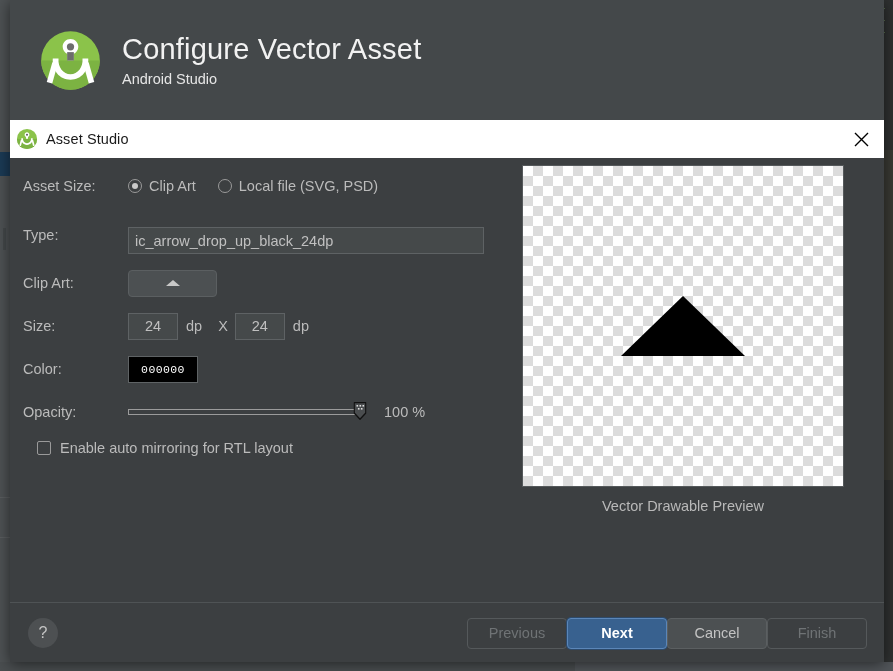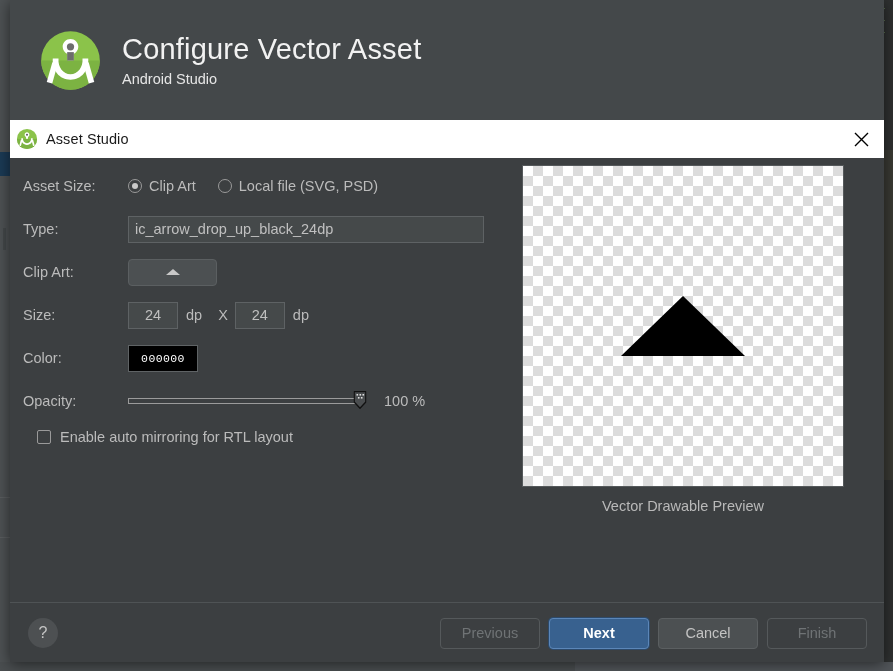--- a/index.html
+++ b/index.html
@@ -224,7 +224,7 @@
     line-height: 25px;
     outline: none;
   }
-  #name-field { width: 356px; }
+  #name-field { width: 356px; margin-top: 12px; }
   .size-field { width: 50px; text-align: center; }
 
   

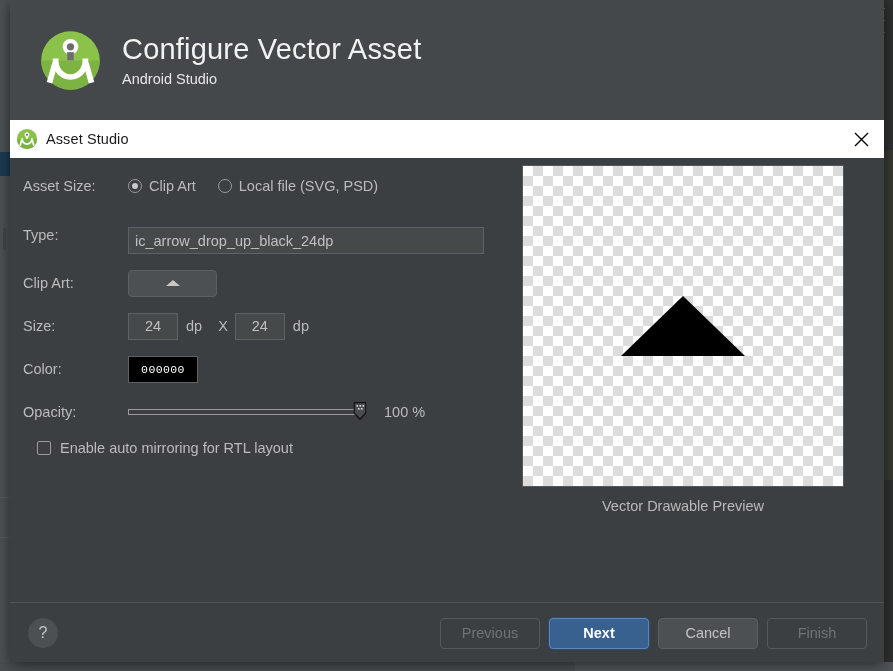--- a/index.html
+++ b/index.html
@@ -386,7 +386,6 @@
     margin-right: 17px;
     display: flex;
     align-items: center;
-    gap: 9px;
   }
   .btn {
     height: 31px;

